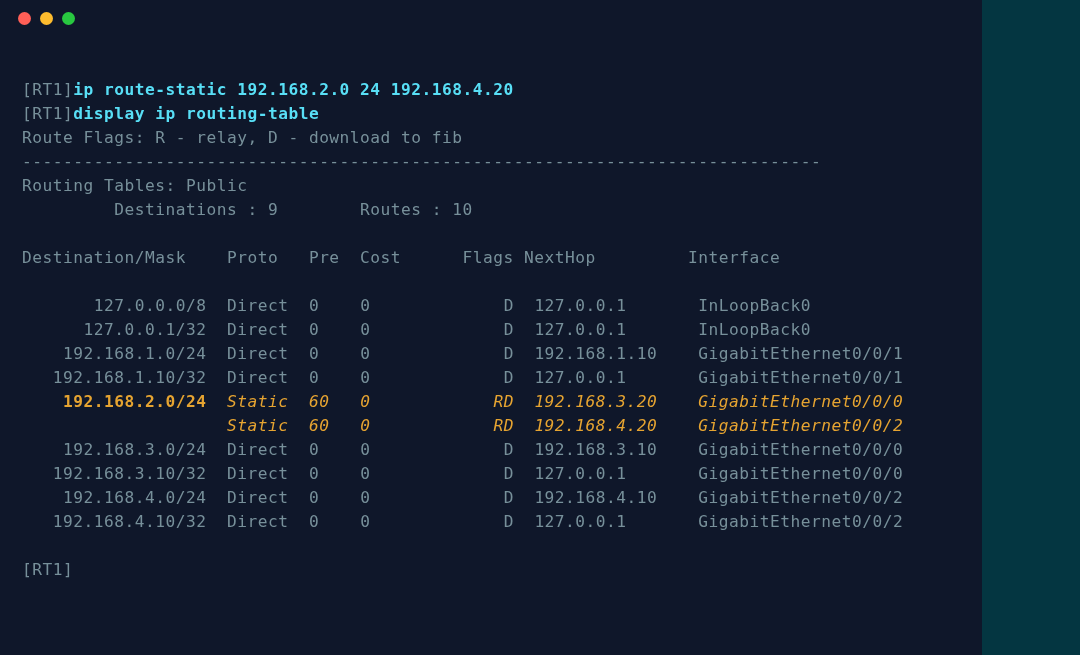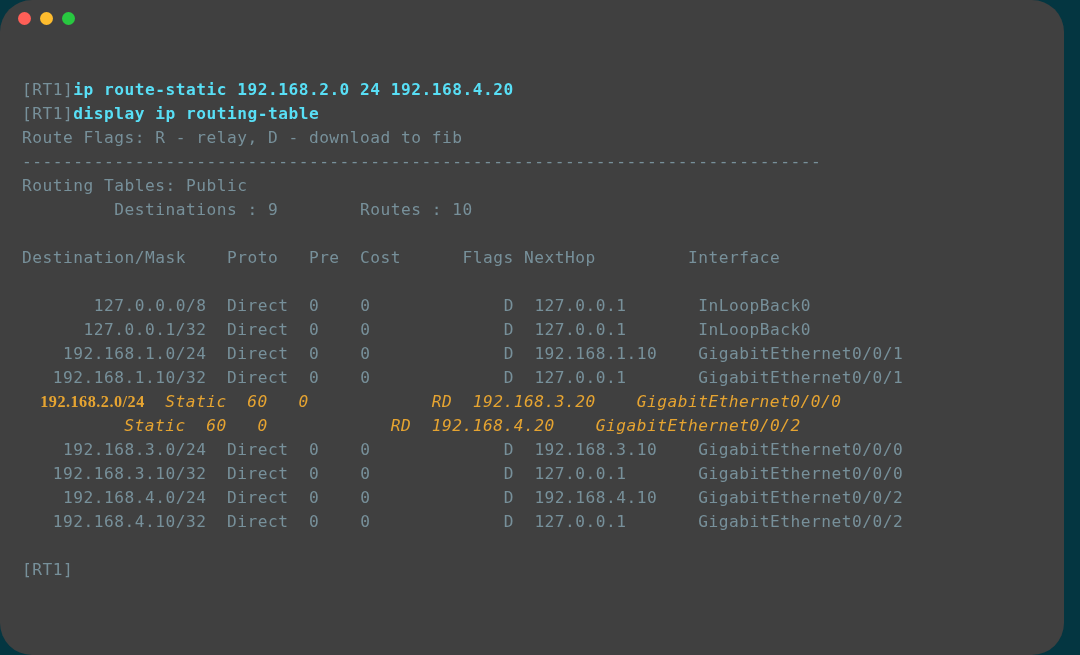--- a/index.html
+++ b/index.html
@@ -11,15 +11,14 @@
     overflow: hidden;
   }
   .window {
-    width: 1064px;
+    width: 982px;
     height: 655px;
-    background: #404040;
+    background: #0f172a;
     font-family: "Menlo", "Consolas", "DejaVu Sans Mono", monospace;
     font-size: 16.2px;
     line-height: 24px;
     color: #77909a;
     position: relative;
-    border-radius: 32px;
   }
   .titlebar {
     height: 36px;

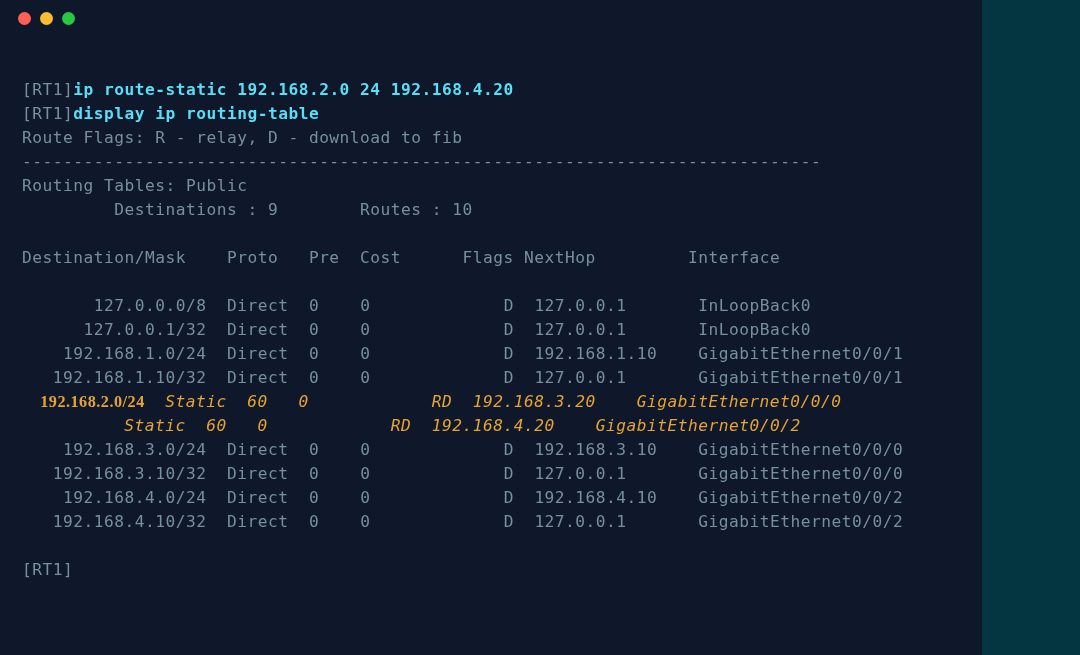--- a/index.html
+++ b/index.html
@@ -42,7 +42,7 @@
   }
   .cmd   { color: #58dff6; font-weight: 600; }
   .hl    { color: #e6a431; font-style: italic; }
-  .hlb   { color: #e6a431; font-weight: 600; font-family: Liberation Serif, serif; }
+  .hlb   { color: #e6a431; font-weight: 600; }
   .gray  { color: #77909a; }
   .brkt  { color: #77909a; }
 </style>

